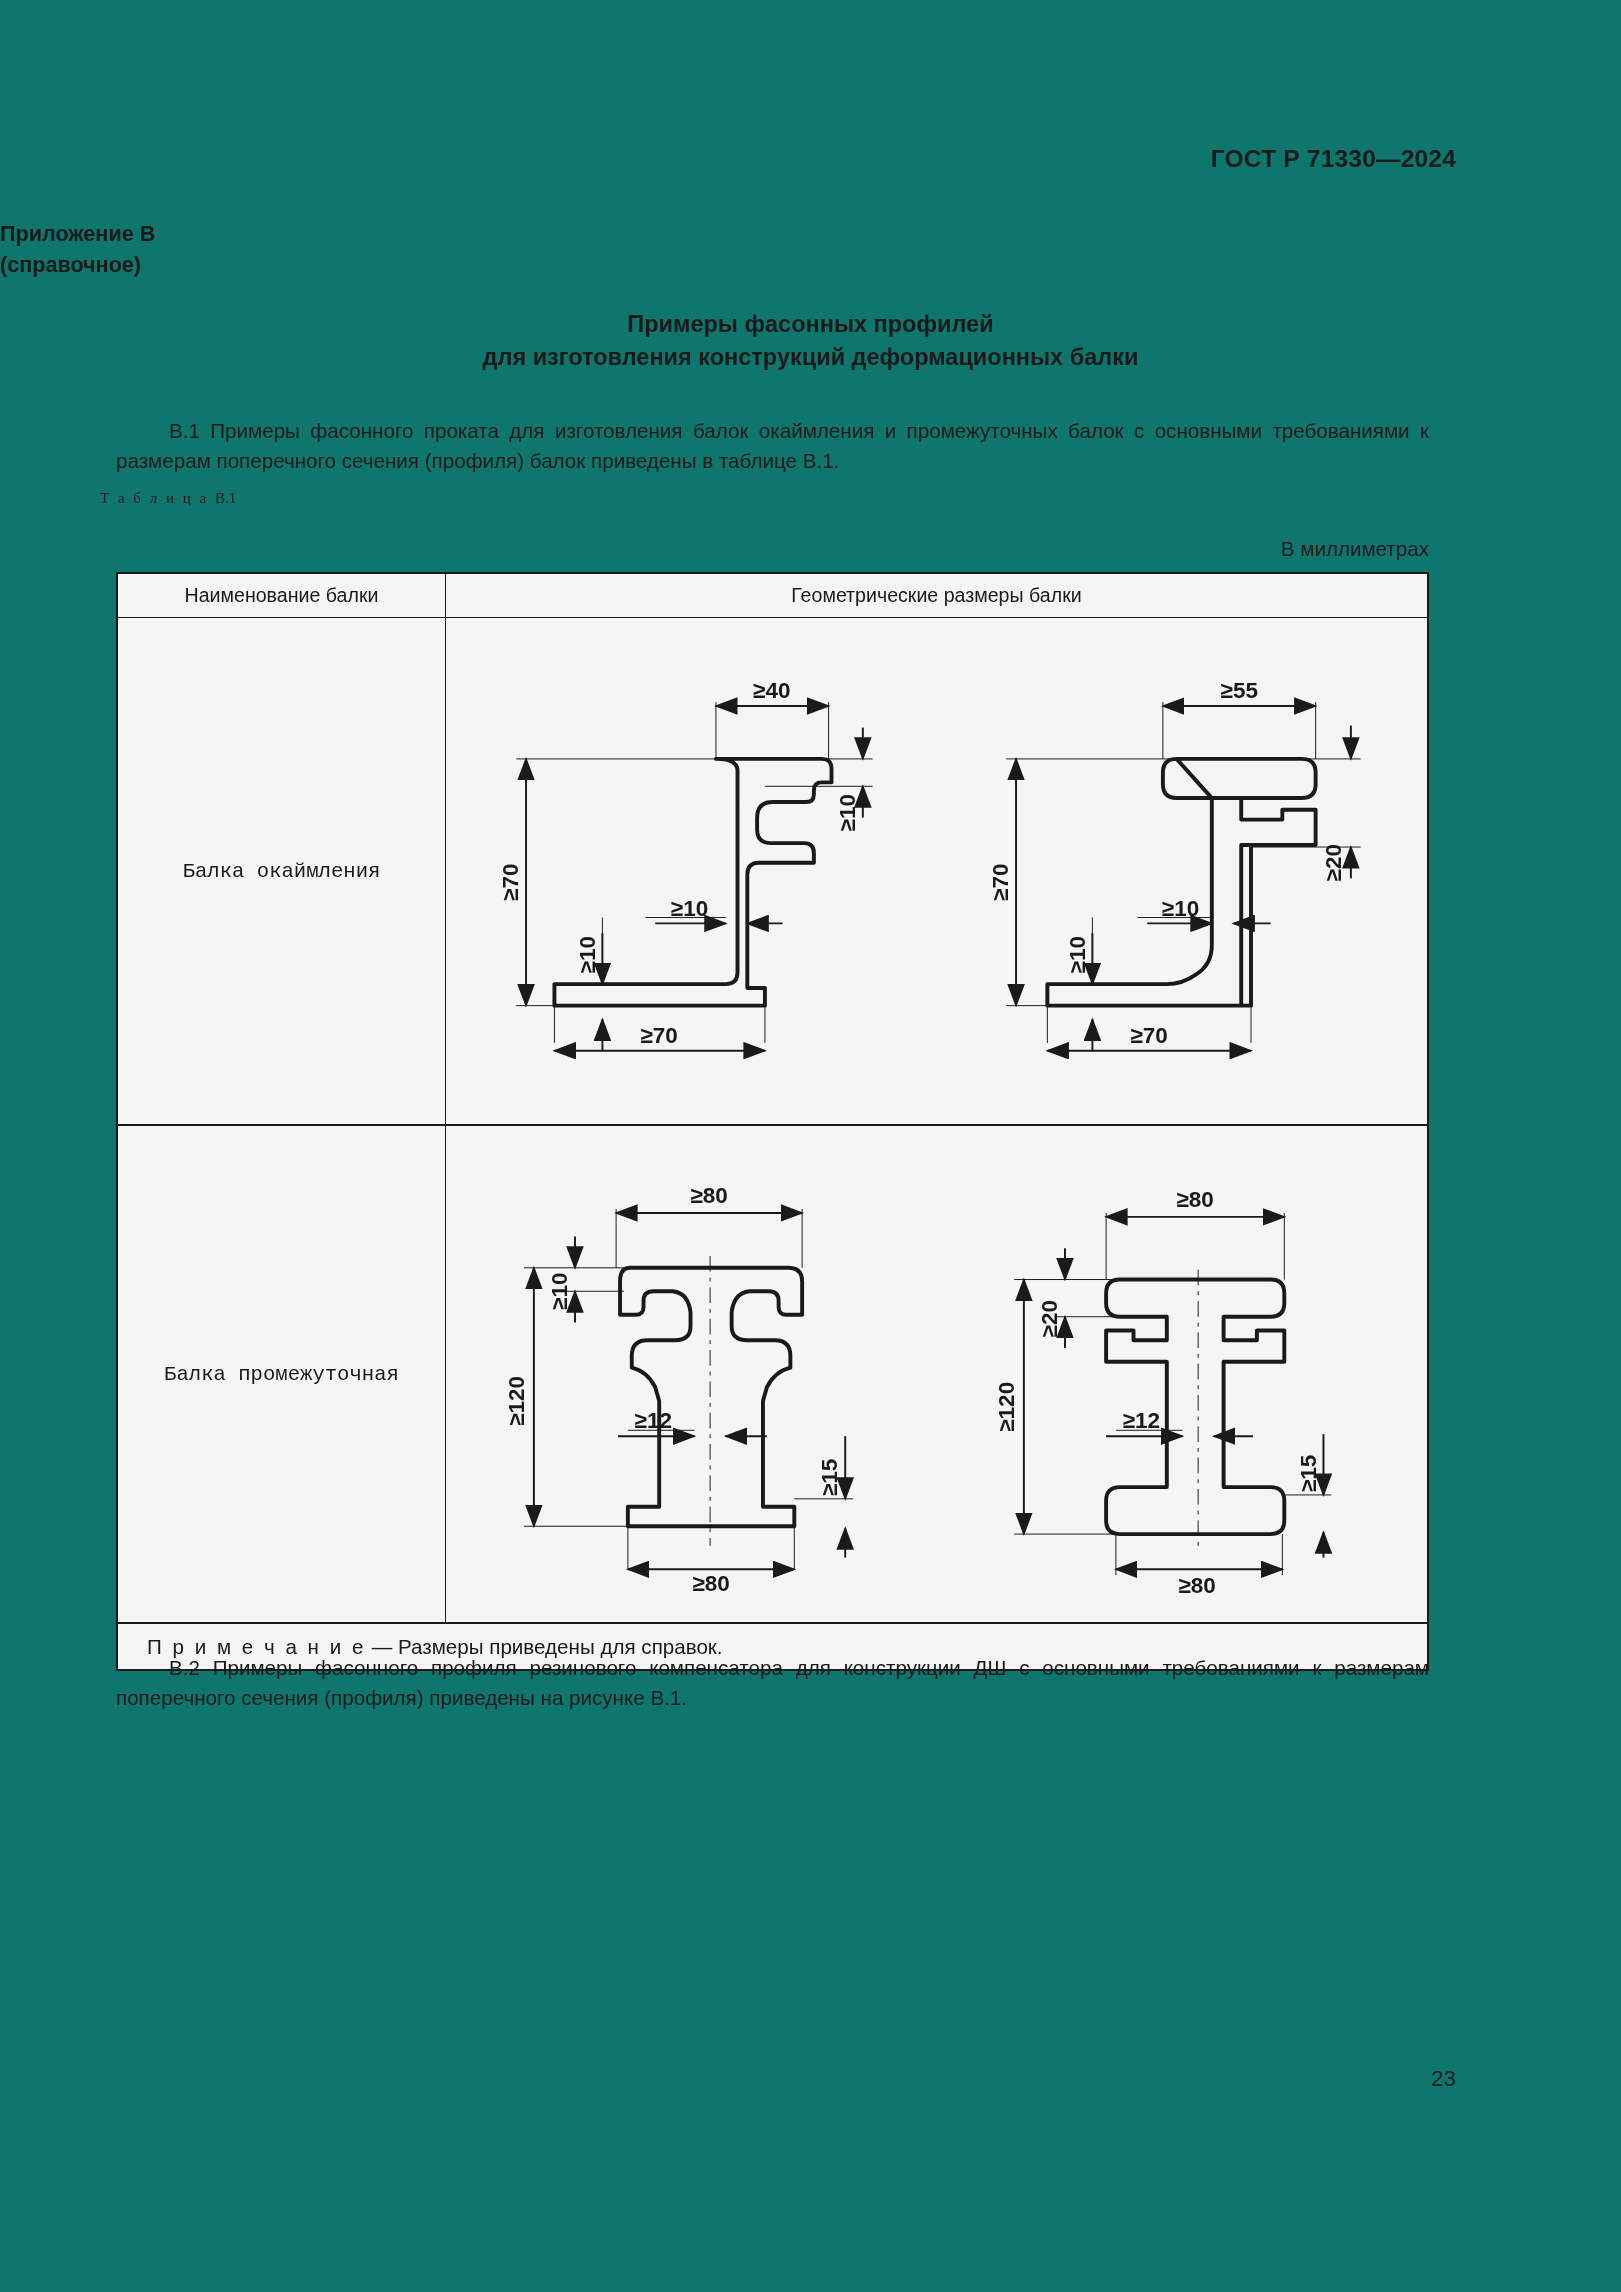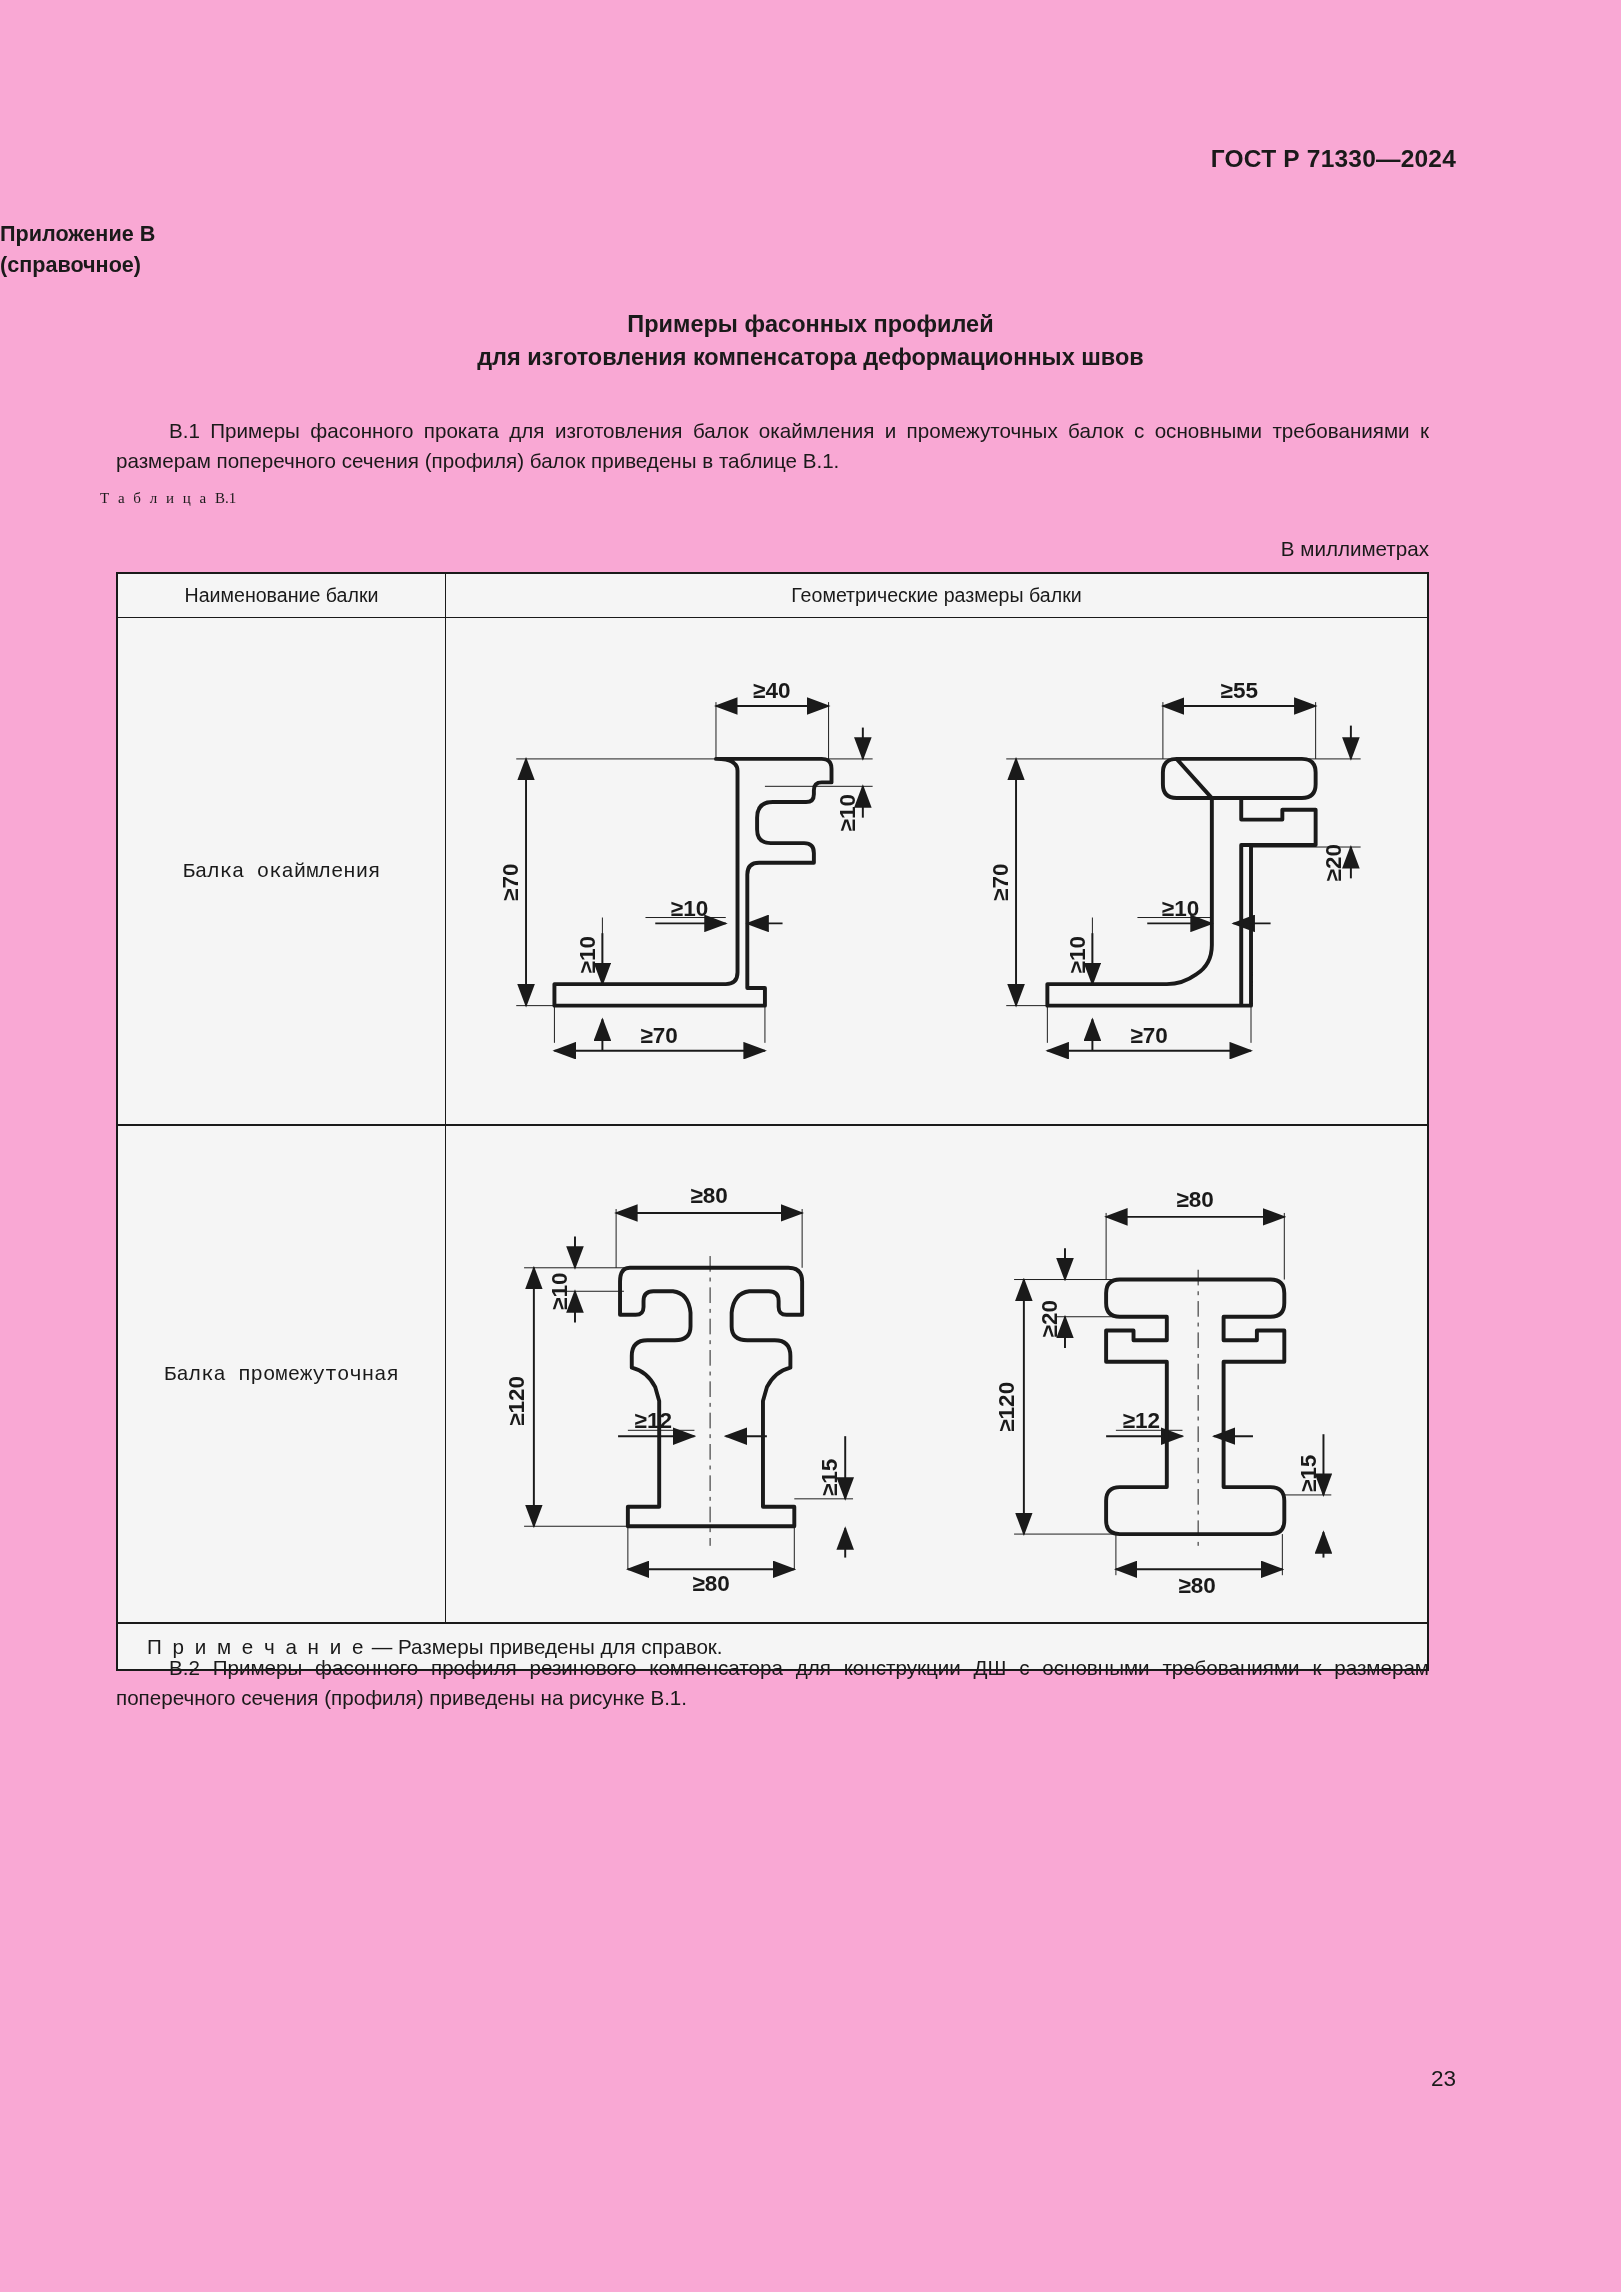--- a/index.html
+++ b/index.html
@@ -11,7 +11,7 @@
     position: relative;
     width: 1621px;
     height: 2293px;
-    background: #f9a8d4;
+    background: #0f766e;
     font-family: "Liberation Sans", sans-serif;
     color: #1a1a1a;
     overflow: hidden;

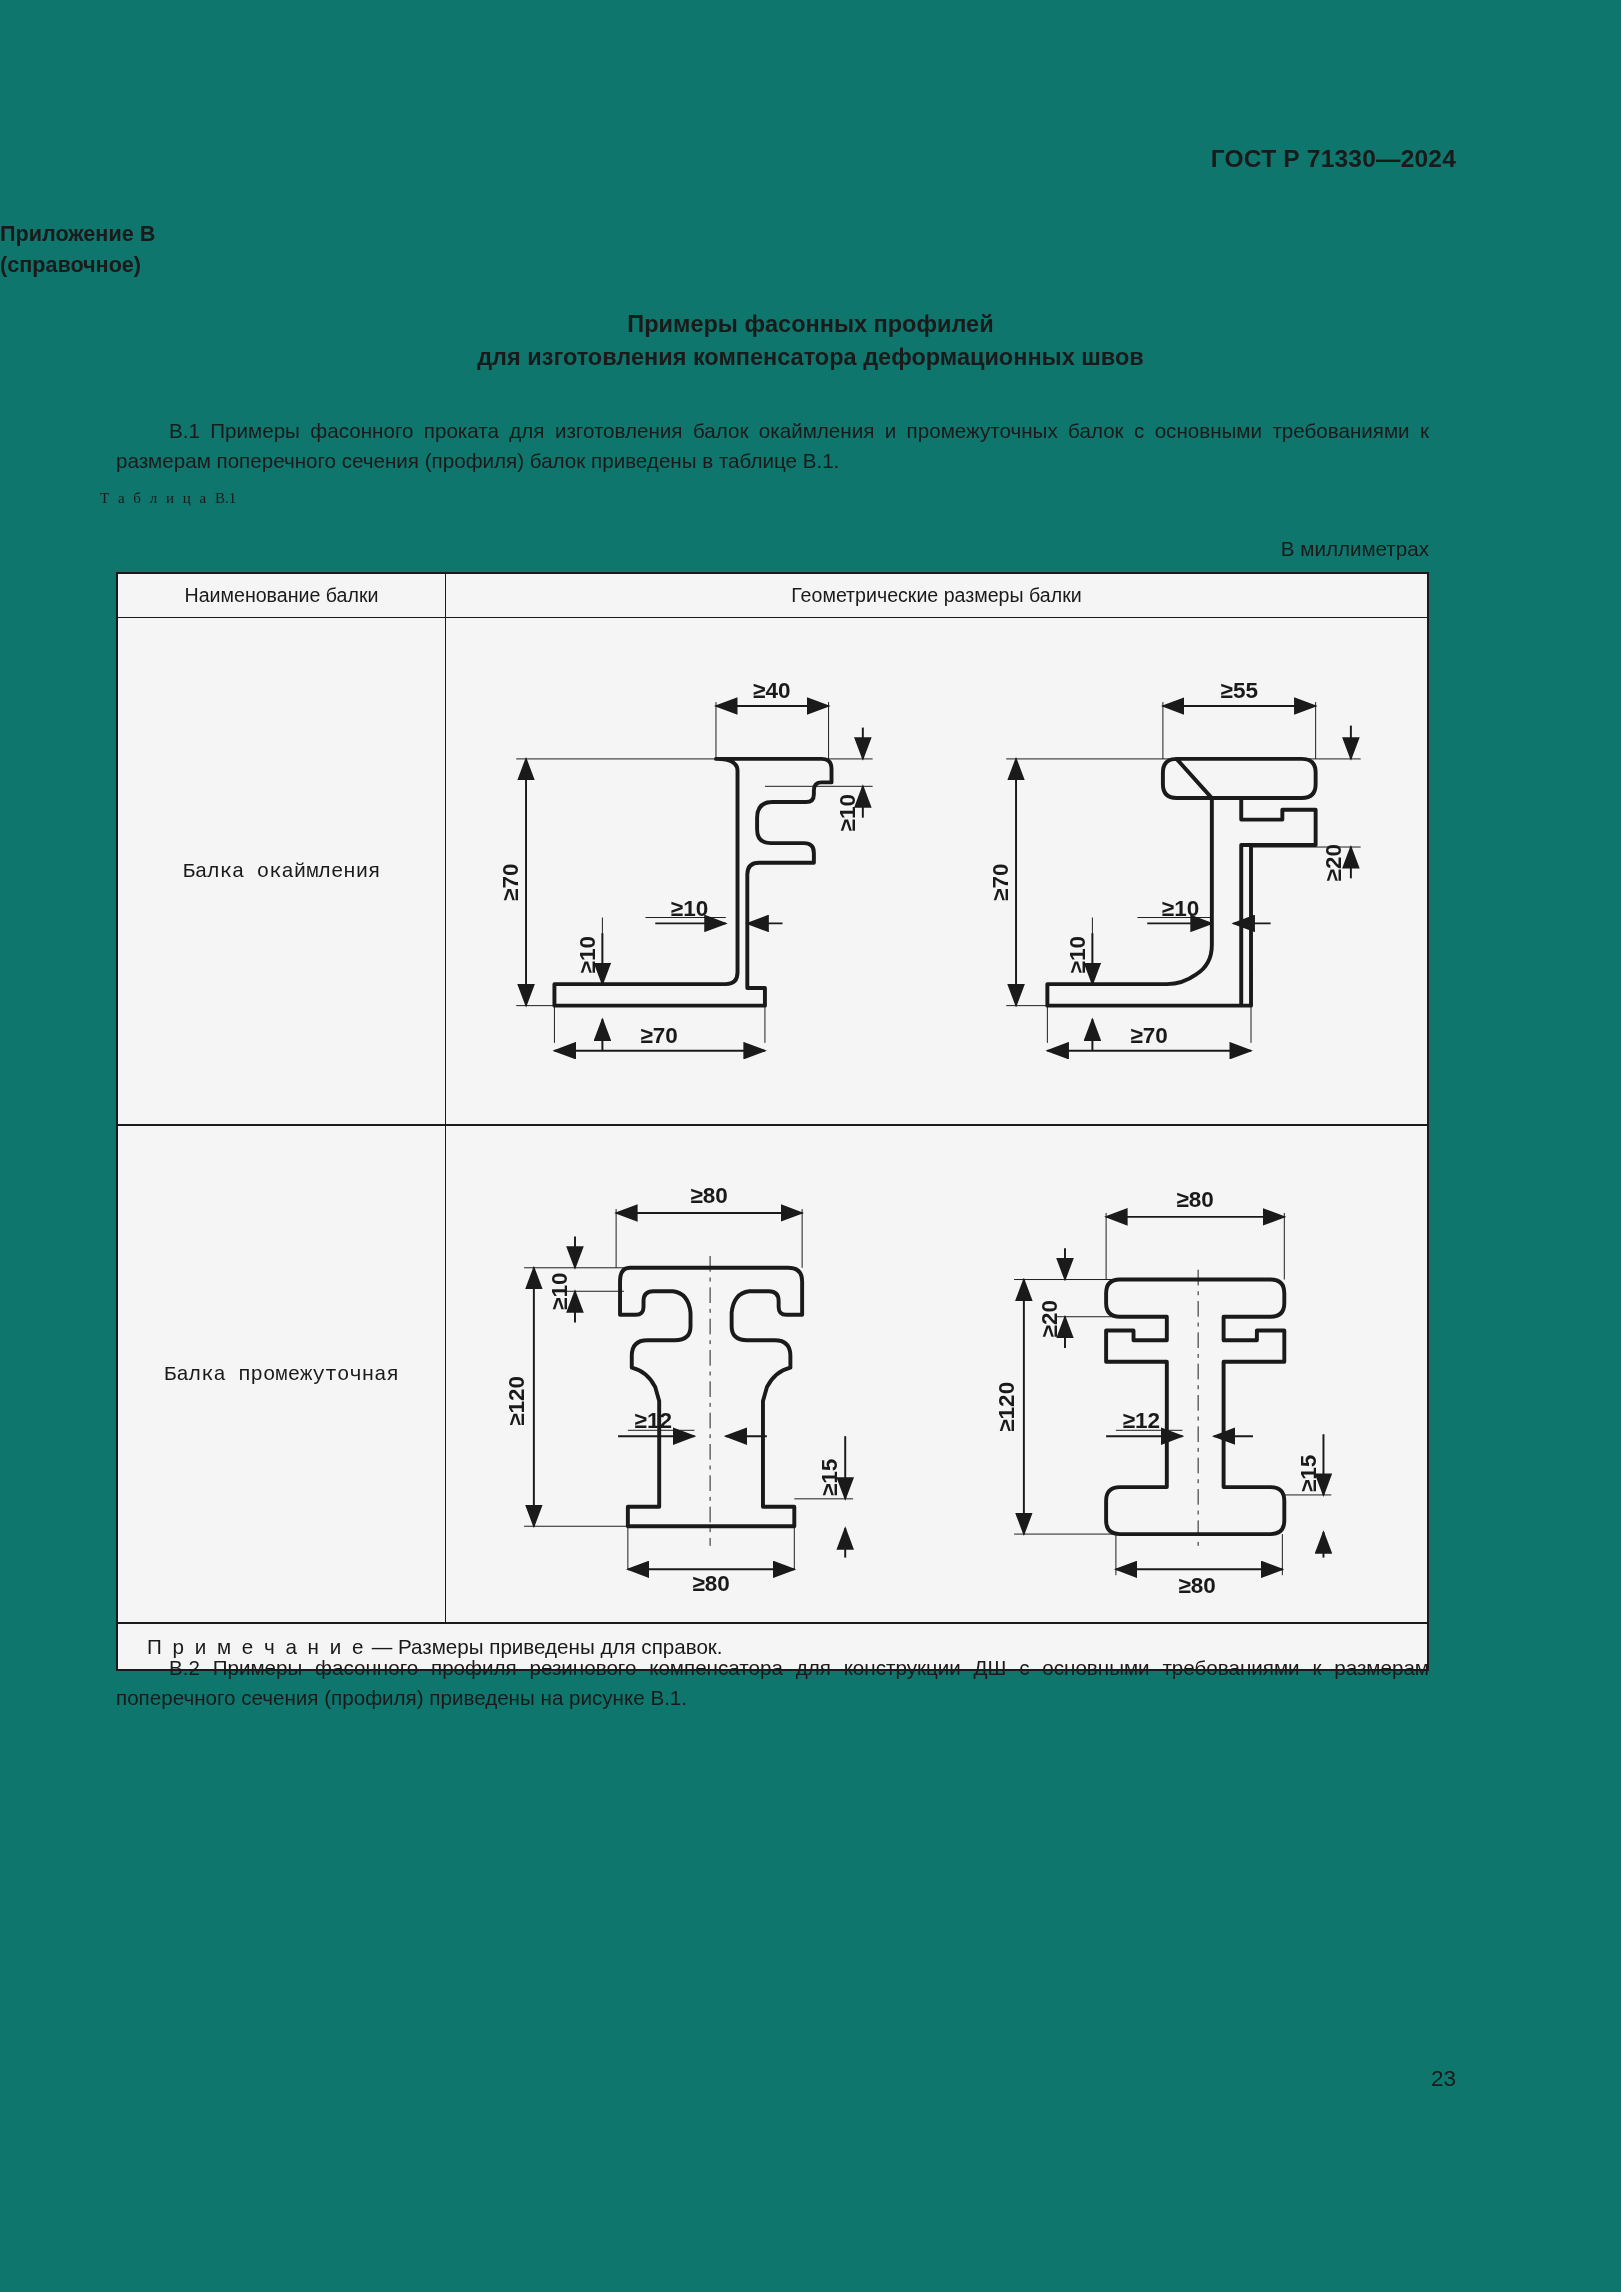--- a/index.html
+++ b/index.html
@@ -154,7 +154,7 @@
 
   <div class="title-block">
     <div>Примеры фасонных профилей</div>
-    <div>для изготовления компенсатора деформационных швов</div>
+    <div>для изготовления конструкций деформационных балки</div>
   </div>
 
   <div class="para" id="para-b1"><span class="ind"></span><span>В.1 Примеры фасонного проката для изготовления балок окаймления и промежуточных балок с основными требованиями к размерам поперечного сечения (профиля) балок приведены в таблице В.1.</span></div>

